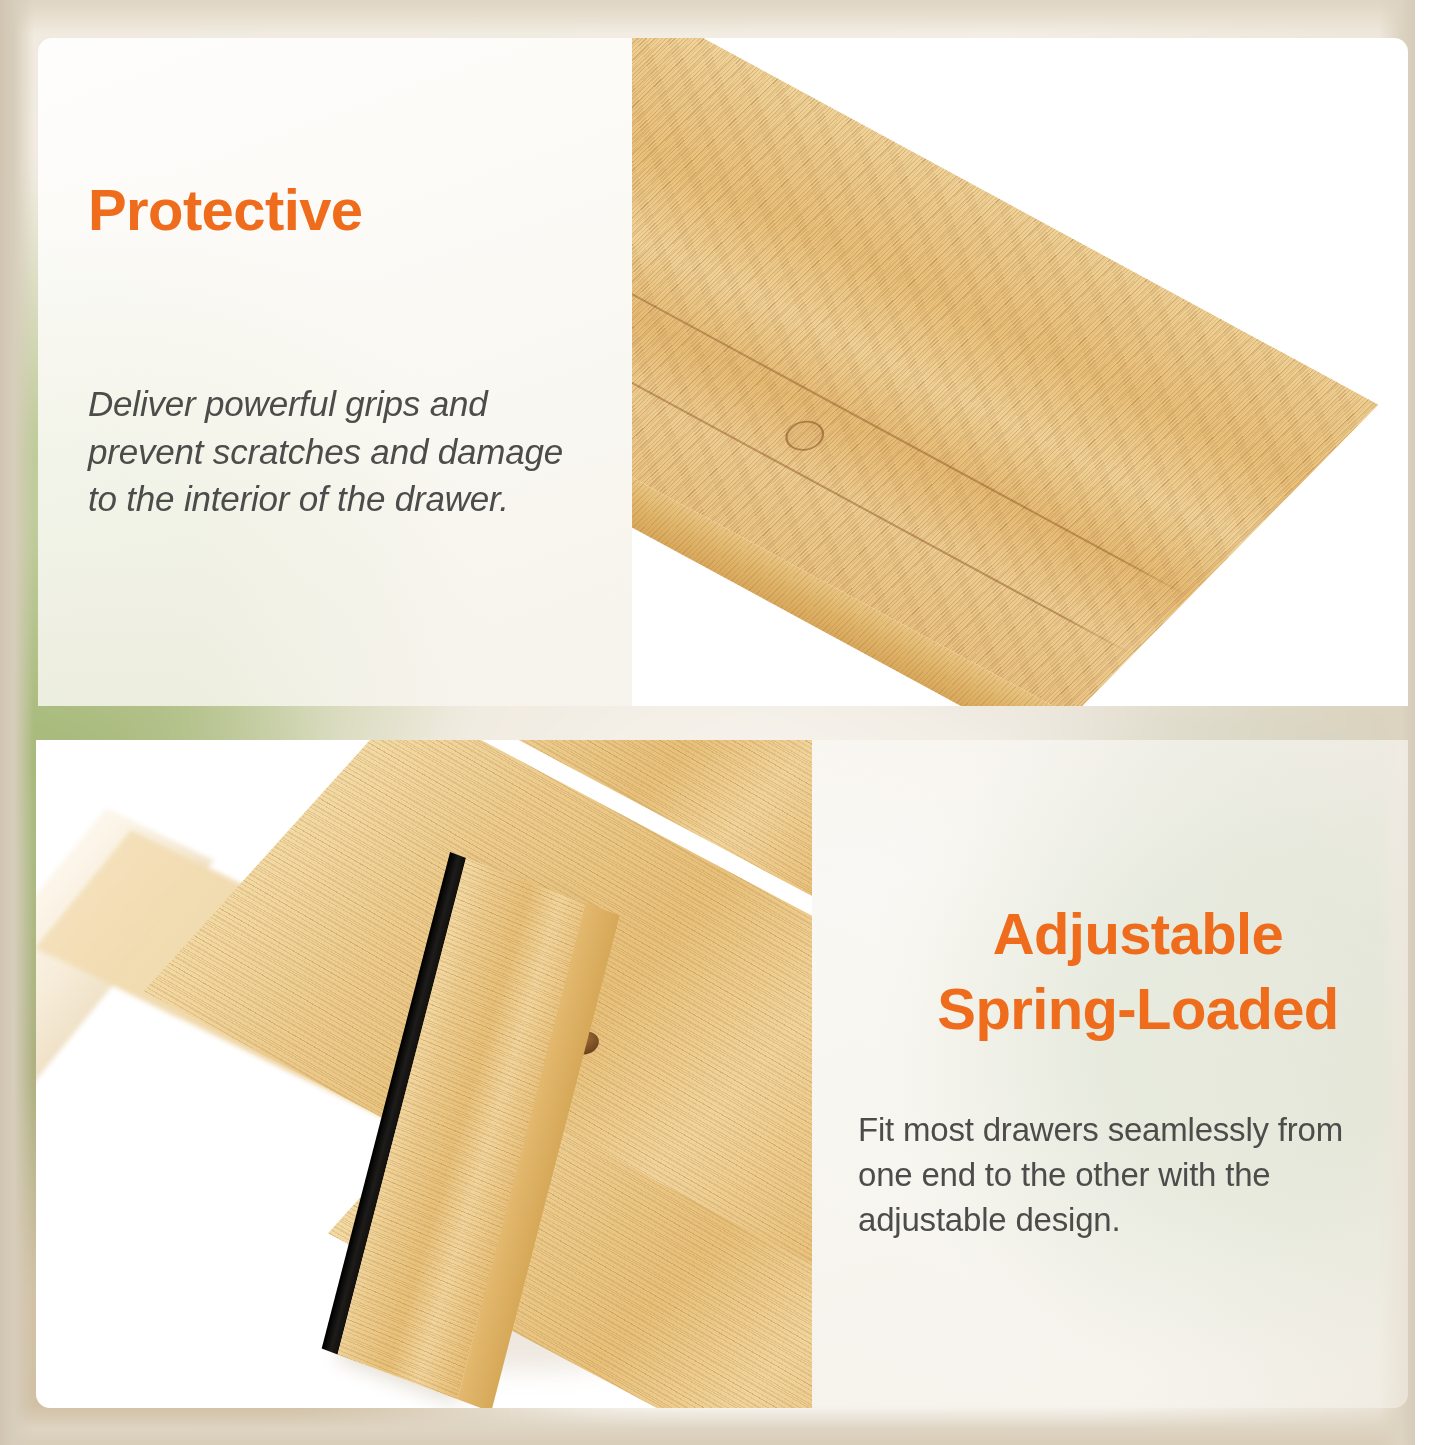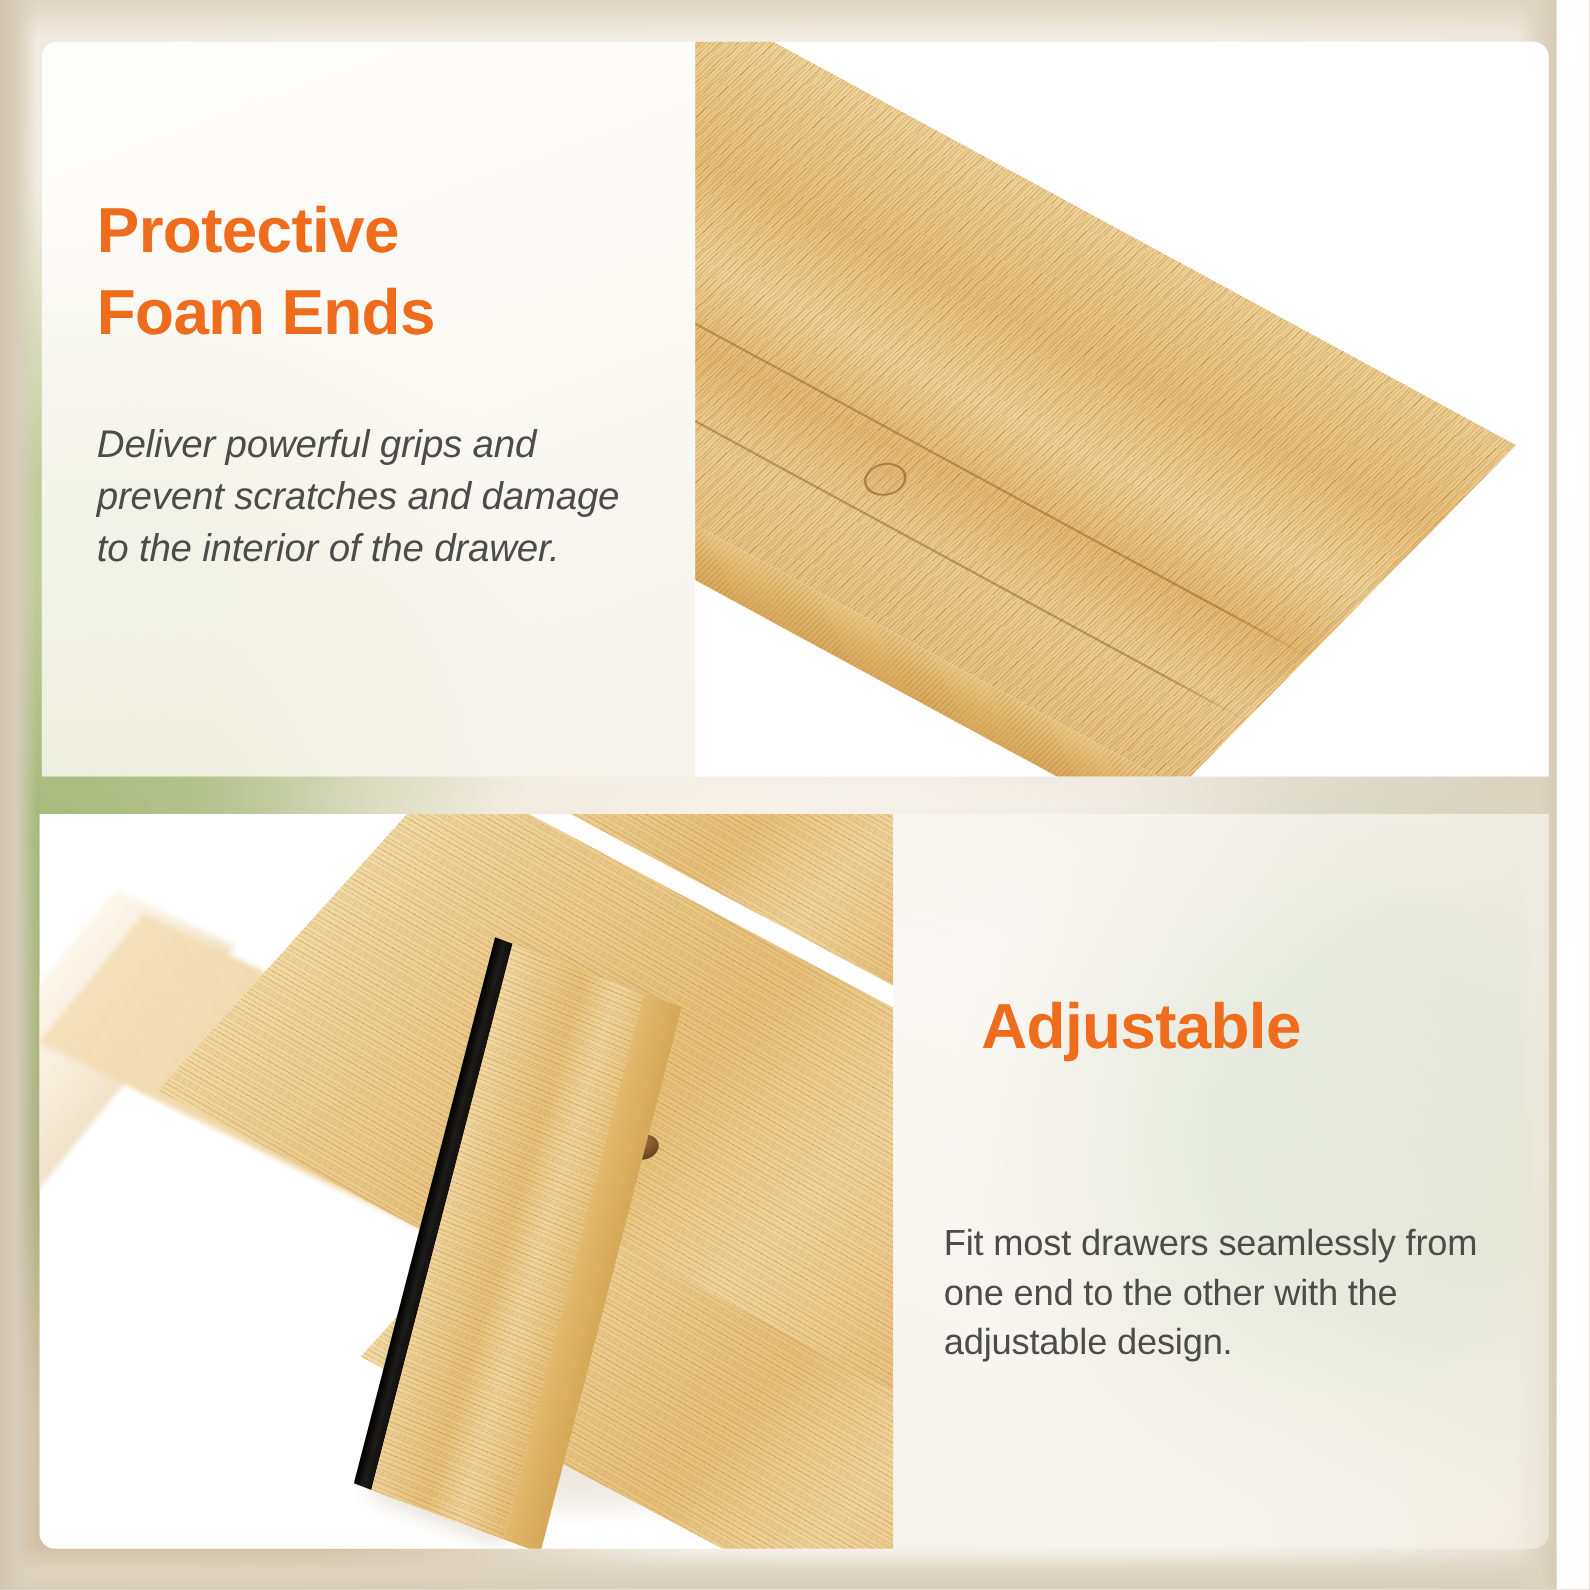--- a/index.html
+++ b/index.html
@@ -294,7 +294,6 @@
 
   <div class="headline" id="tl-headline">
     <div>Protective</div>
-    <div>Foam Ends</div>
   </div>
 
   <div class="body-copy" id="tl-body">Deliver powerful grips and prevent scratches and damage to the interior of the drawer.</div>

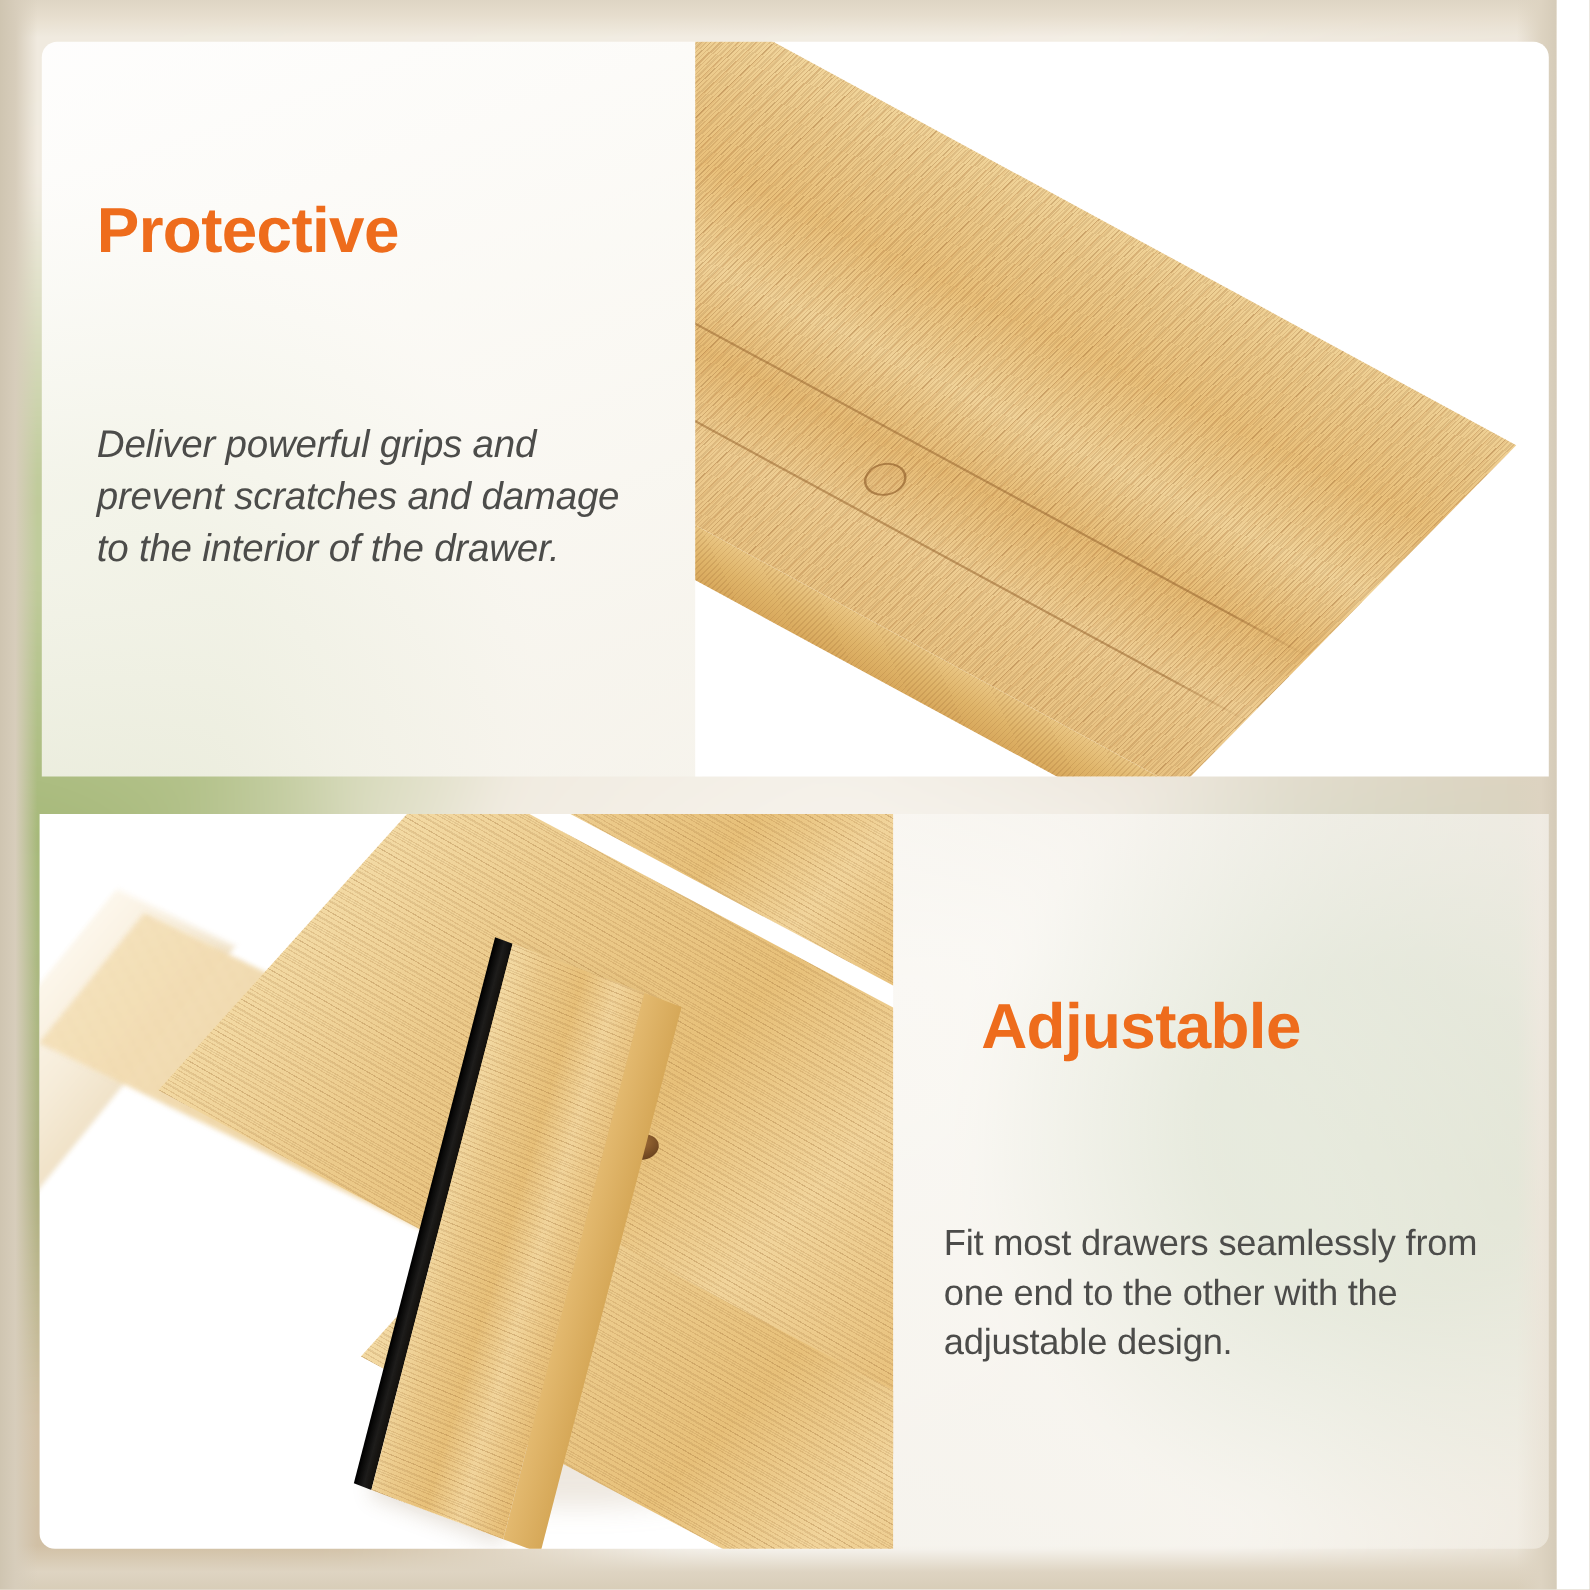--- a/index.html
+++ b/index.html
@@ -104,7 +104,7 @@
   #tl-headline { left:88px; top:172px; width:520px; }
   #tl-body     { left:88px; top:380px; width:500px;font-style:italic; }
 
-  #br-headline { left:892px; top:896px; width:540px; text-align:left; }
+  #br-headline { left:868px; top:896px; width:540px; text-align:center; }
   #br-body     { left:858px; top:1108px; width:520px; text-align:left; font-size:33px; }
 
   

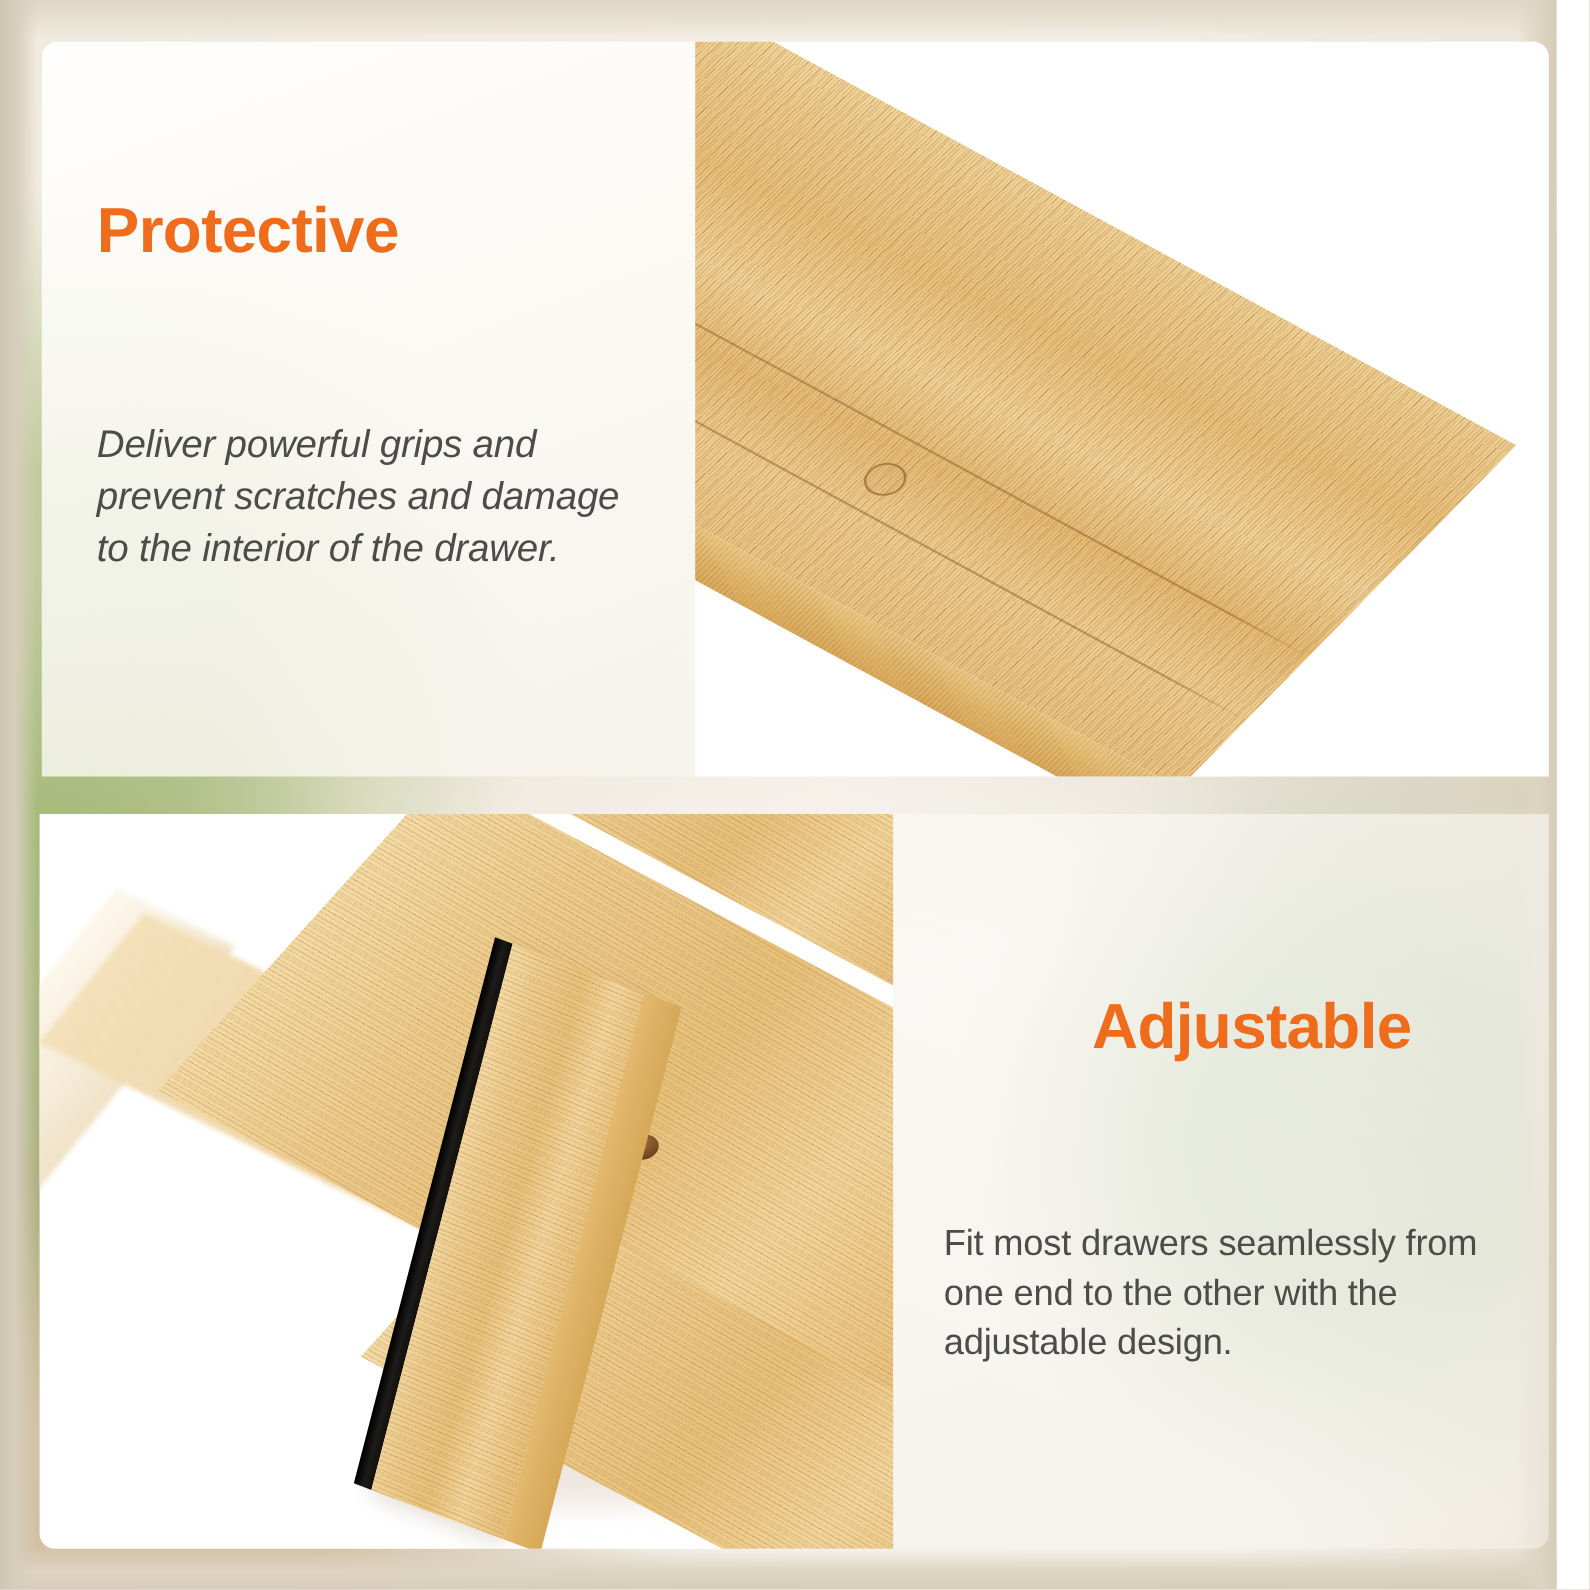--- a/index.html
+++ b/index.html
@@ -342,6 +342,7 @@
 
   <div class="headline" id="br-headline">
     <div>Adjustable</div>
+    <div>Spring-Loaded</div>
   </div>
 
   <div class="body-copy" id="br-body">Fit most drawers seamlessly from one end to the other with the adjustable design.</div>

